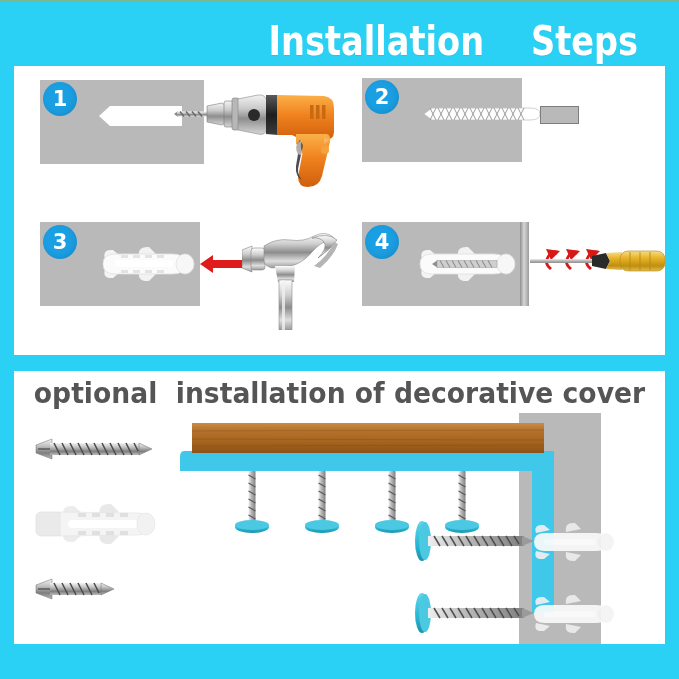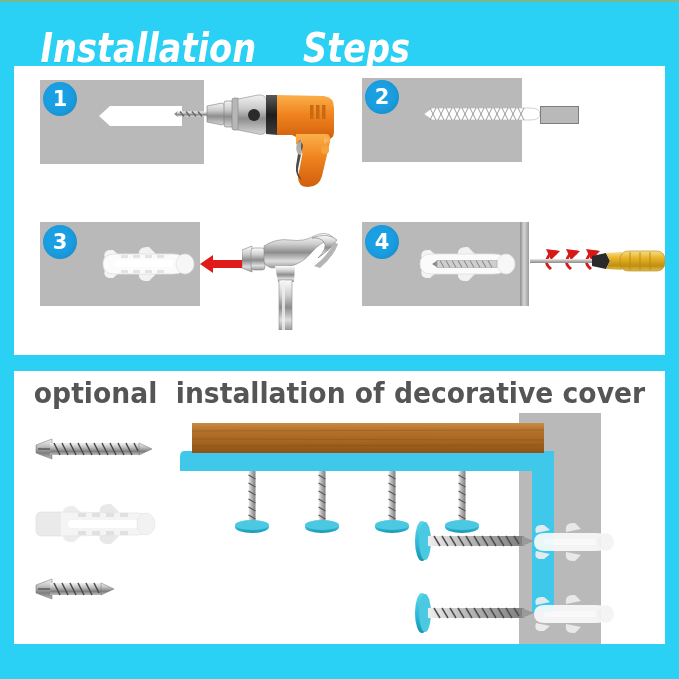--- a/index.html
+++ b/index.html
@@ -12,8 +12,8 @@
   .topline{position:absolute;left:0;top:0;width:679px;height:2px;background:#9aae6a;opacity:.75;}
 
   
-  .header{position:absolute;left:0;top:17px;width:679px;height:62px;
-          display:flex;align-items:center;justify-content:flex-start;font-style:italic;}
+  .header{position:absolute;left:0;top:10px;width:679px;height:62px;
+          display:flex;align-items:center;justify-content:flex-end;}
   .title{
     color:#ffffff;font-weight:bold;font-size:41px;line-height:41px;
     letter-spacing:0px;transform:scaleX(.82);transform-origin:center;

